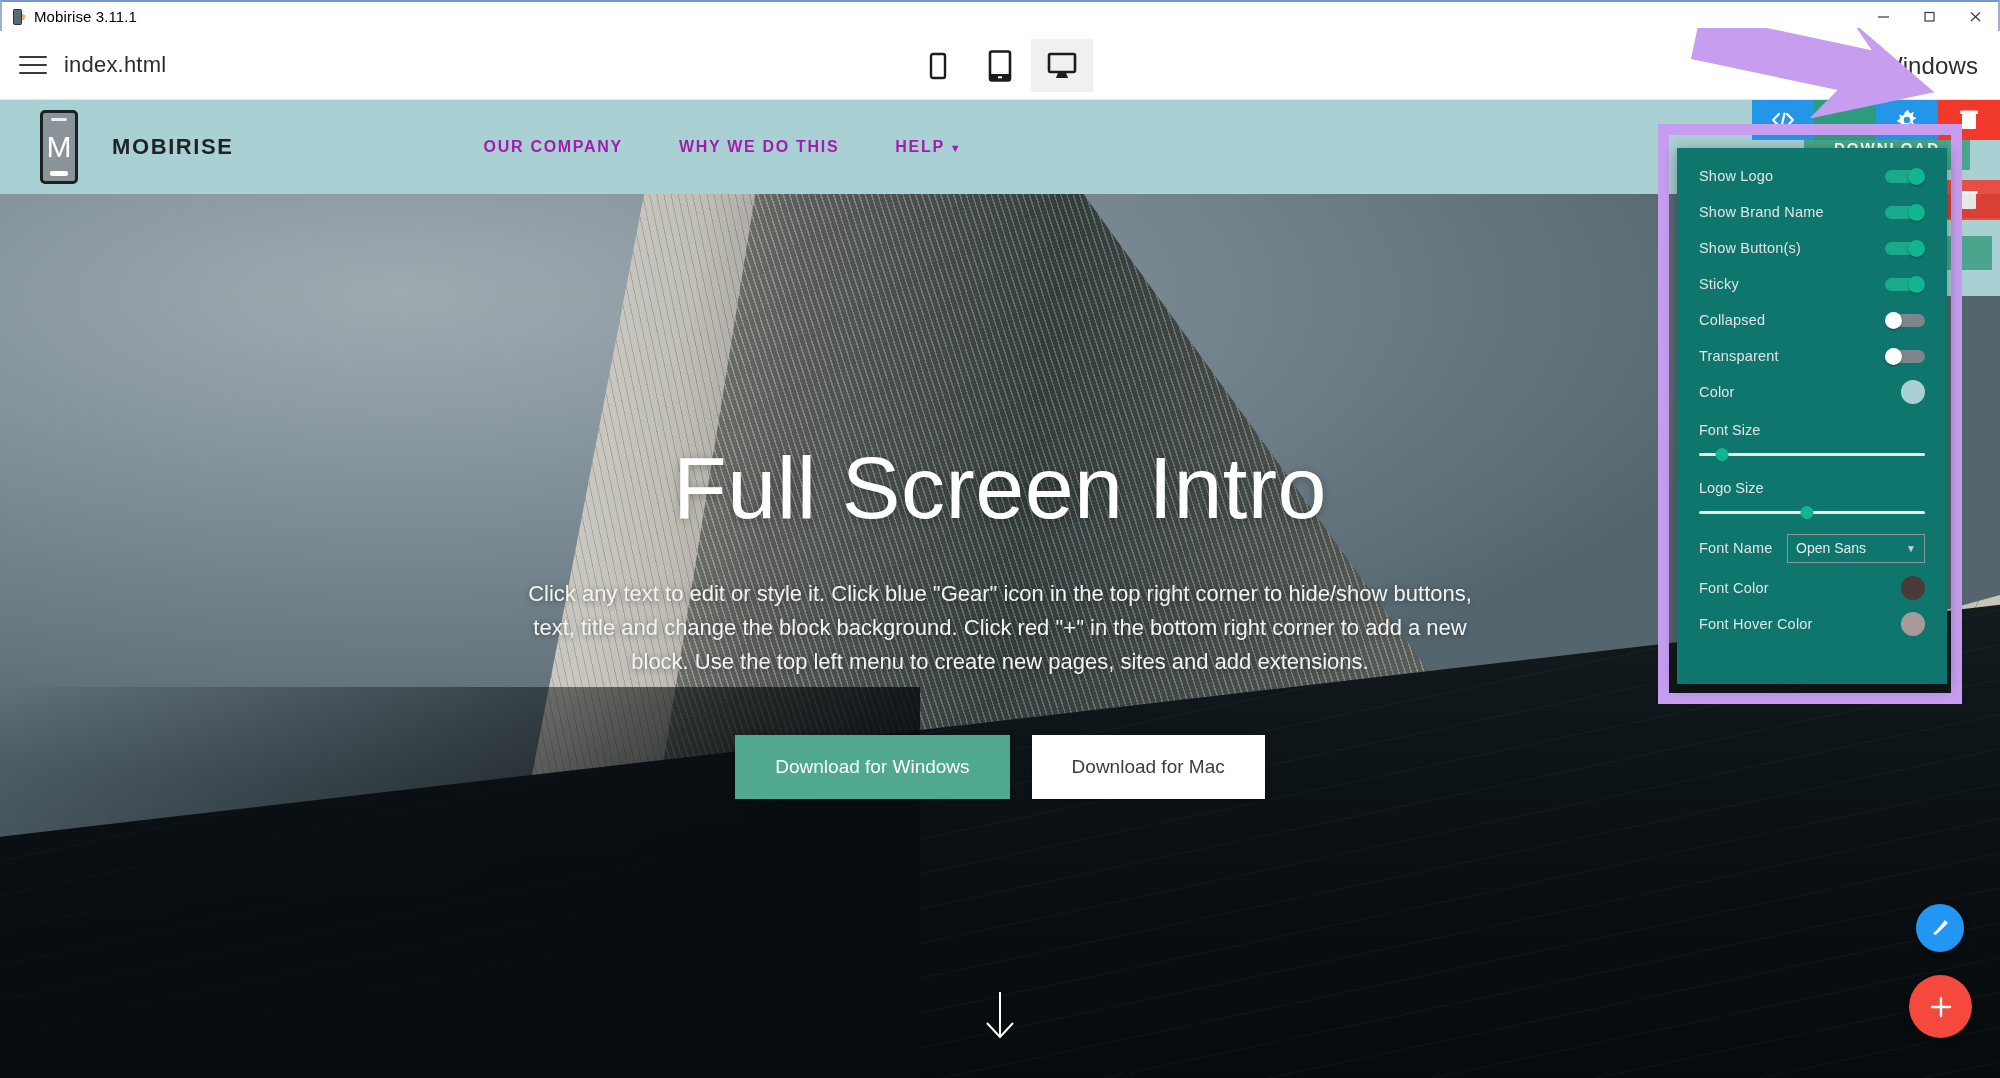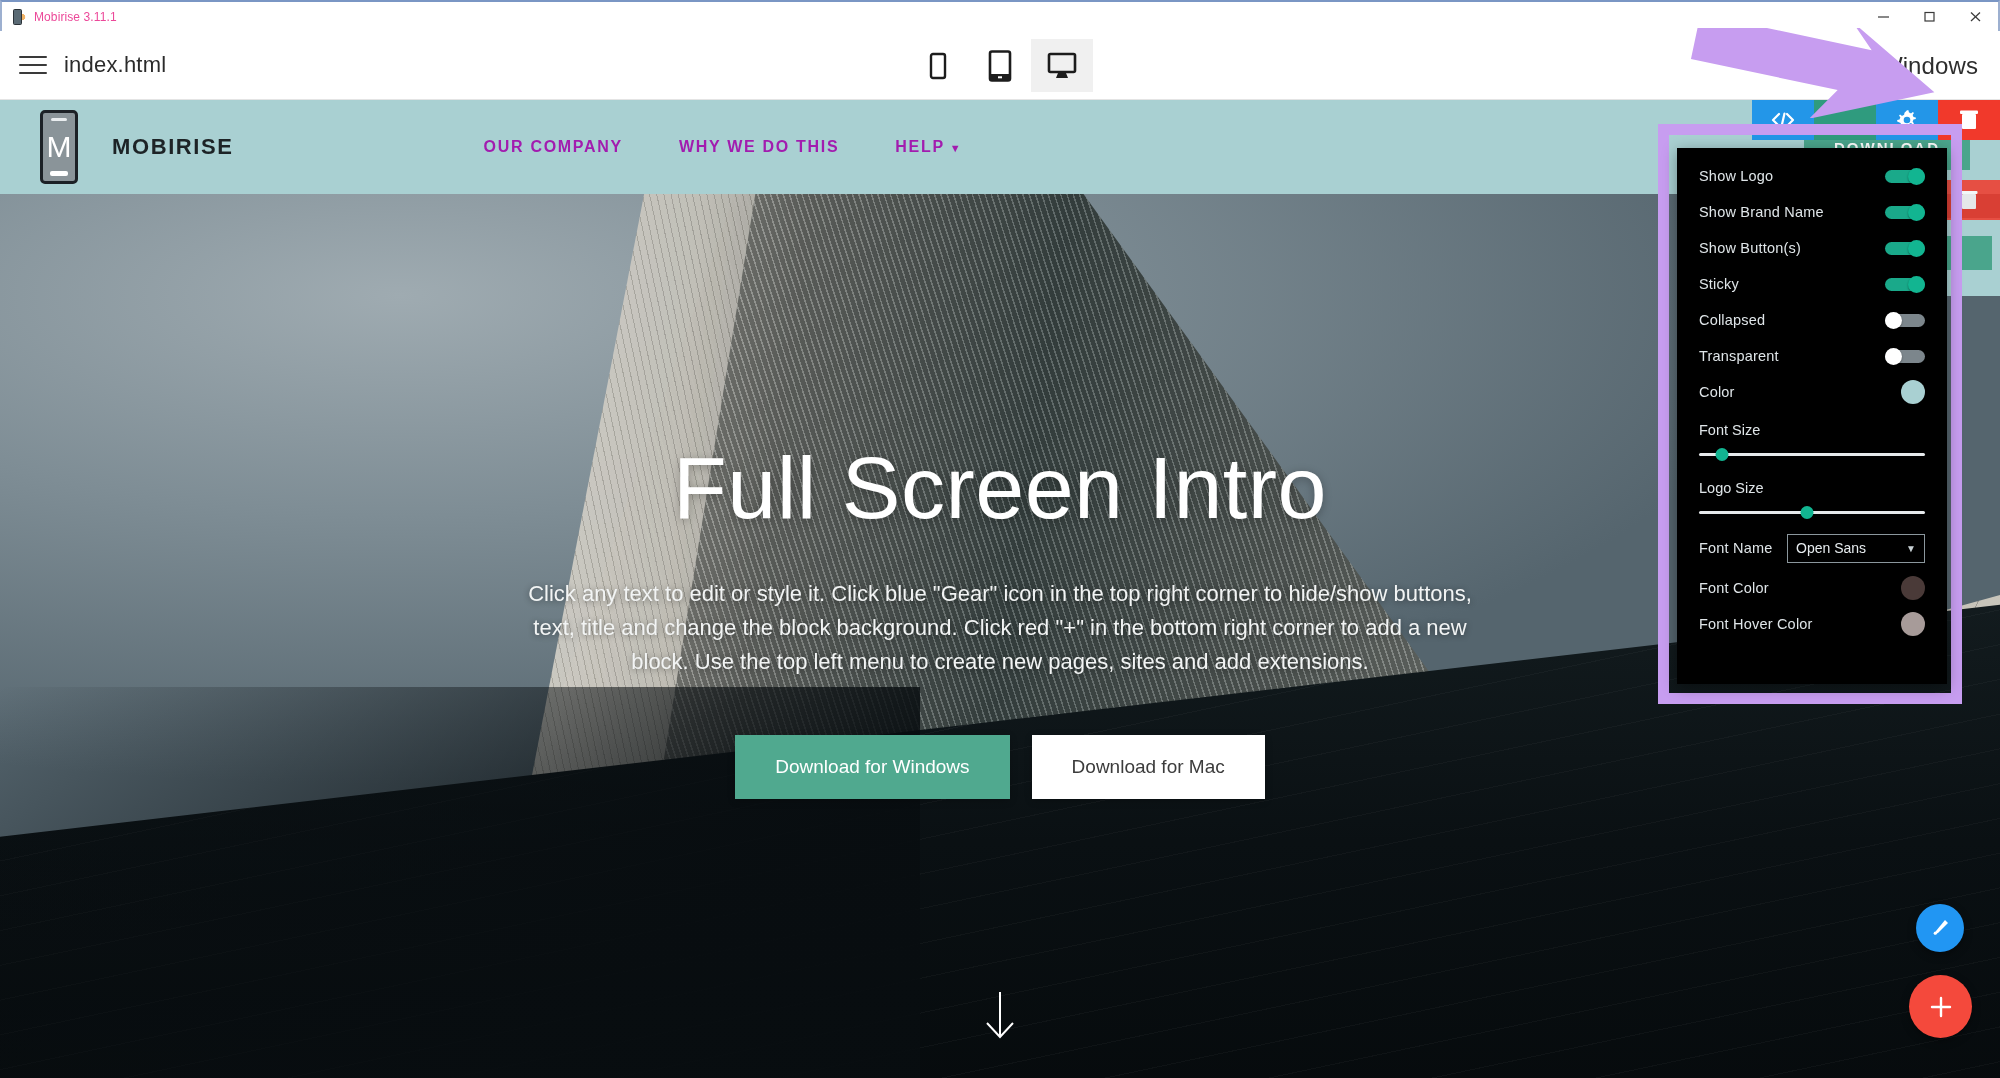--- a/index.html
+++ b/index.html
@@ -34,7 +34,7 @@
     background: radial-gradient(circle at 30% 50%, #f0b265 0 40%, transparent 42%);
   }
   .tb-title {
-    font-size: 12px; color: #ec4899; letter-spacing: .1px;
+    font-size: 15px; color: #000000; letter-spacing: .1px;
     white-space: nowrap;
   }
   .win-controls {

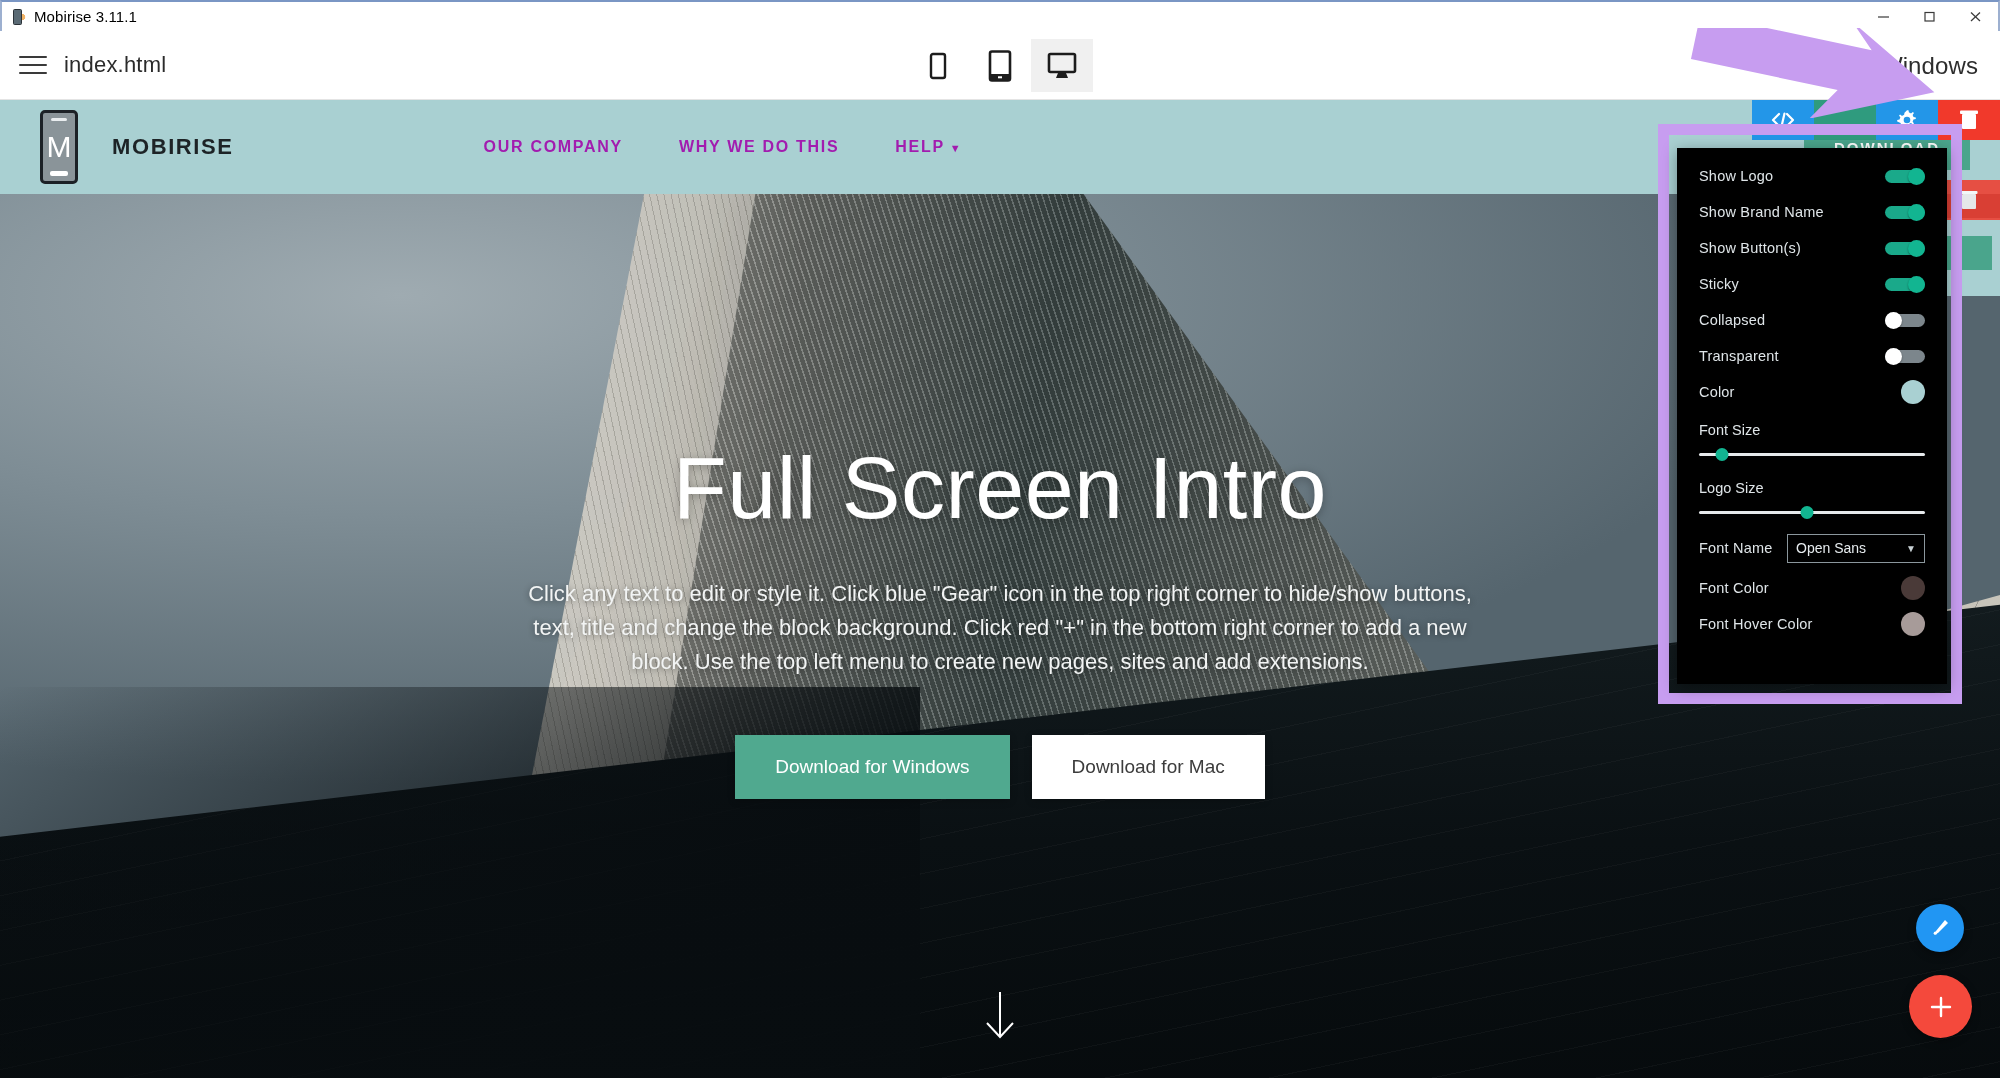--- a/index.html
+++ b/index.html
@@ -259,7 +259,7 @@
   }
   .panel {
     position: absolute; left: 1677px; top: 148px; width: 270px; height: 536px;
-    background: #000000; z-index: 21;
+    background: #0f766e; z-index: 21;
     padding: 10px 22px 0 22px; color: #e2e7ea;
     box-shadow: 0 3px 14px rgba(0,0,0,.35);
   }

